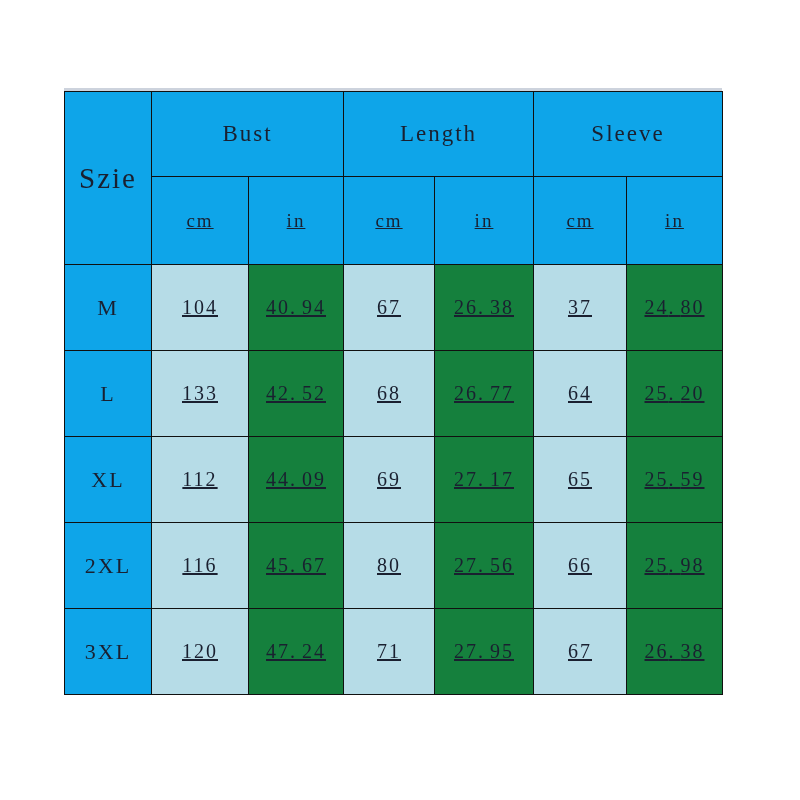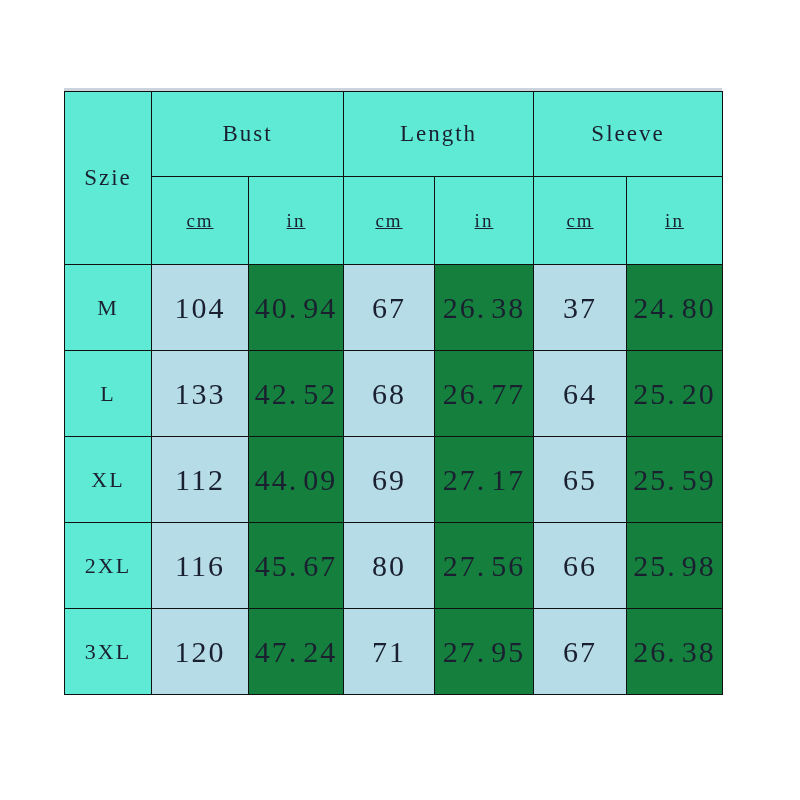--- a/index.html
+++ b/index.html
@@ -106,7 +106,7 @@
 <style>
     body, #canvas { background: #FFFFFF; }
     #size-table td { border-color: #101010; color: #1A2030; }
-    .peach  { background: #5eead4; }
+    .peach  { background: #0ea5e9; }
     .blue   { background: #B6DCE7; }
     .yellow { background: #15803d; }
     .edge-strip-right { background: #B6DCE7; }

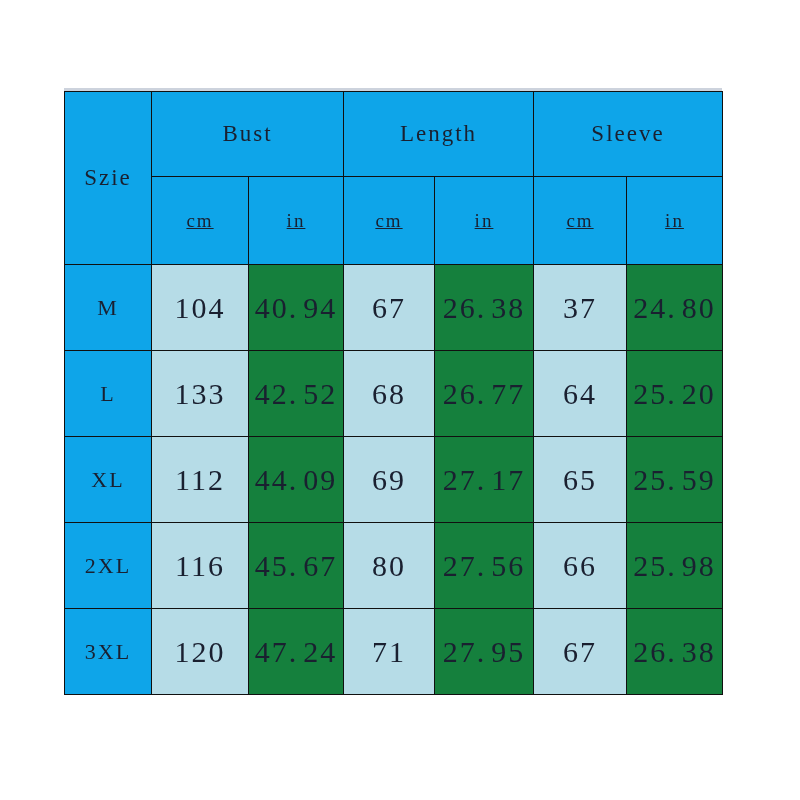--- a/index.html
+++ b/index.html
@@ -85,7 +85,7 @@
     letter-spacing: 3px;
   }
   .size-label-head {
-    font-size: 23px;
+    font-size: 29px;
     letter-spacing: 3px;
   }
   .unit-label {

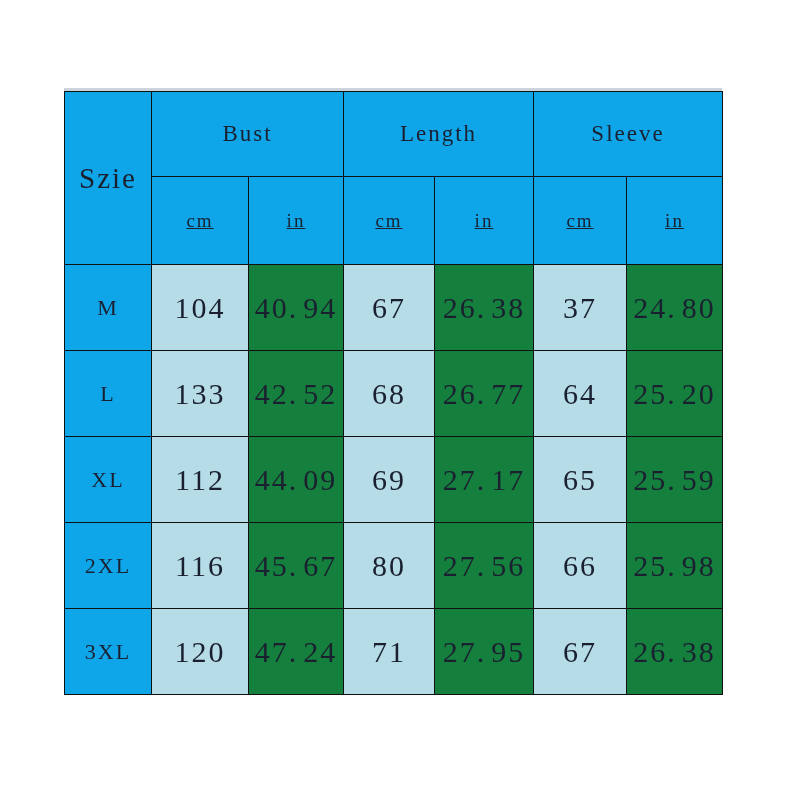--- a/index.html
+++ b/index.html
@@ -97,8 +97,9 @@
     letter-spacing: 2px;
   }
   .num {
-    font-size: 30px;
+    font-size: 20px;
     letter-spacing: 2px;
+    text-decoration: underline;
   }
   
   .num .dot-gap { letter-spacing: 7px; }

